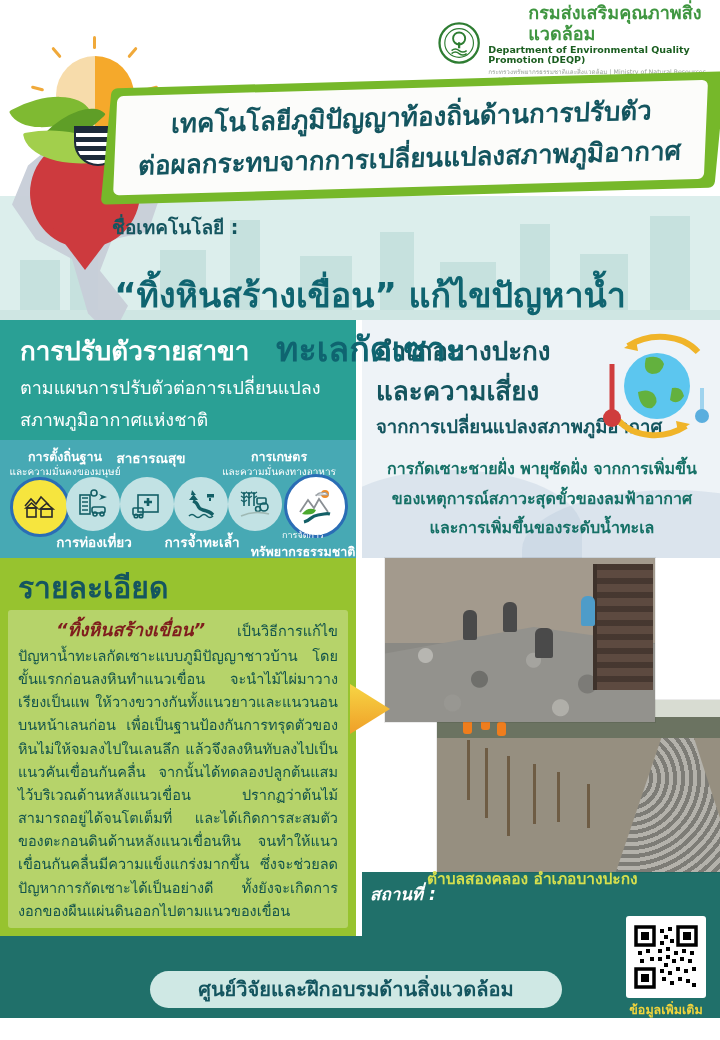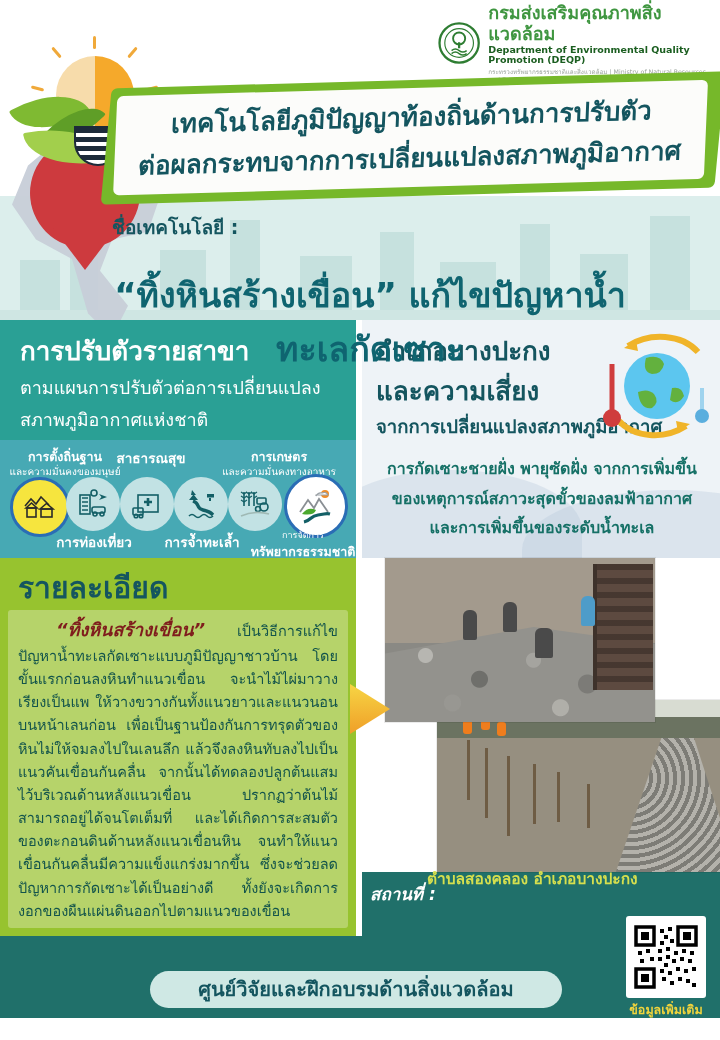--- a/index.html
+++ b/index.html
@@ -10,7 +10,7 @@
   
   .logo{left:438px;top:12px;width:278px;height:62px;display:flex;gap:8px;align-items:center;}
   .logo-text{display:flex;flex-direction:column;line-height:1.15;}
-  .logo-th{font-size:18px;font-weight:bold;color:#3f9640;}
+  .logo-th{font-size:18px;font-weight:bold;color:#3f9640;margin-left:40px;}
   .logo-en{font-size:9.5px;font-weight:bold;color:#1b5e20;}
   .logo-sub{font-size:6.3px;color:#9aa39b;margin-top:2px;}
 

